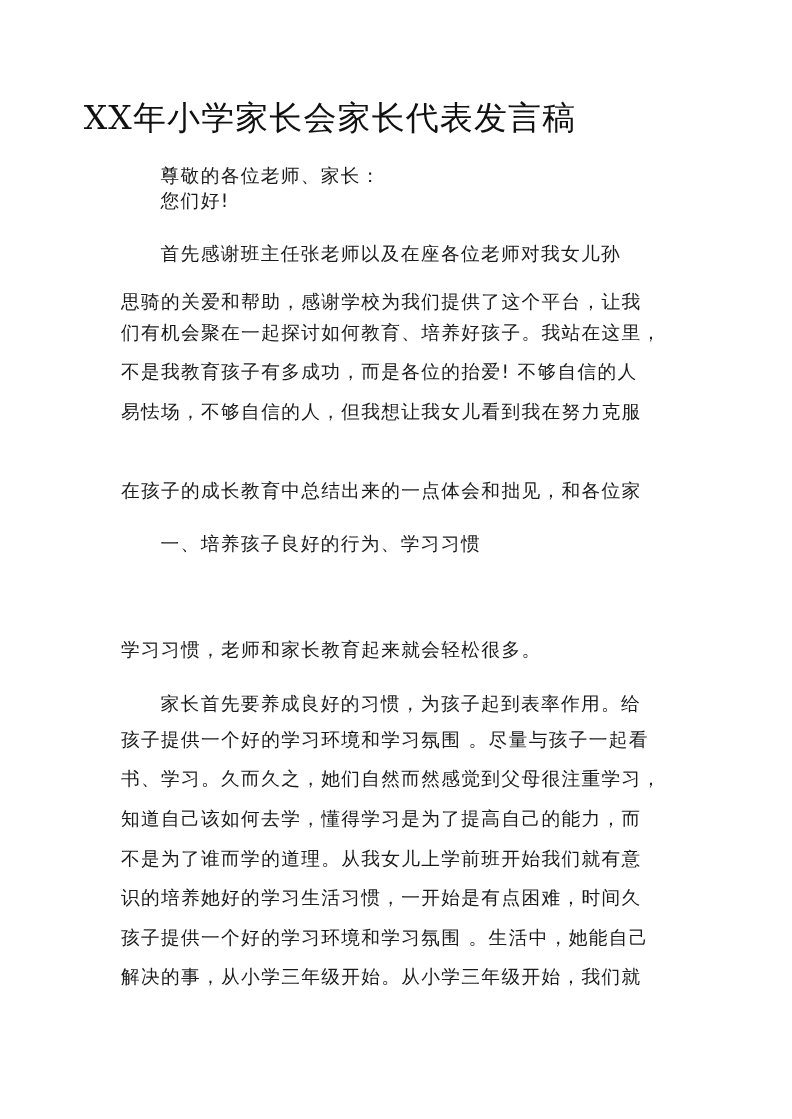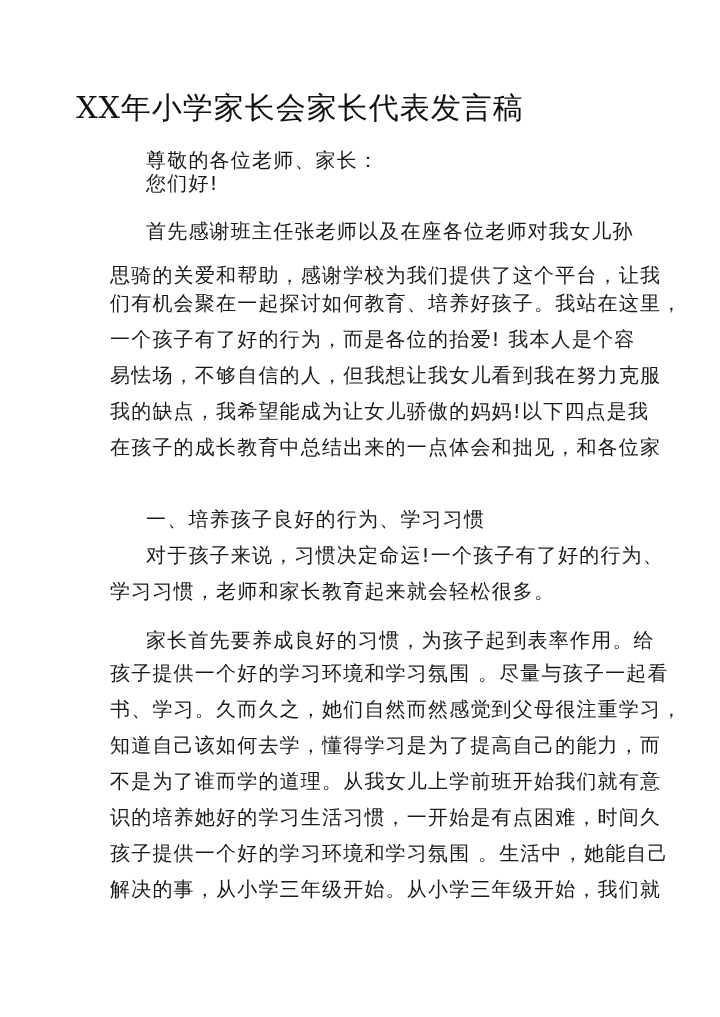--- a/index.html
+++ b/index.html
@@ -37,7 +37,7 @@
       position: absolute;
       left: 110px;
       width: 560px;
-      font-size: 20px;
+      font-size: 17px;
       line-height: 30px;
       white-space: nowrap;
       letter-spacing: 1.2px;

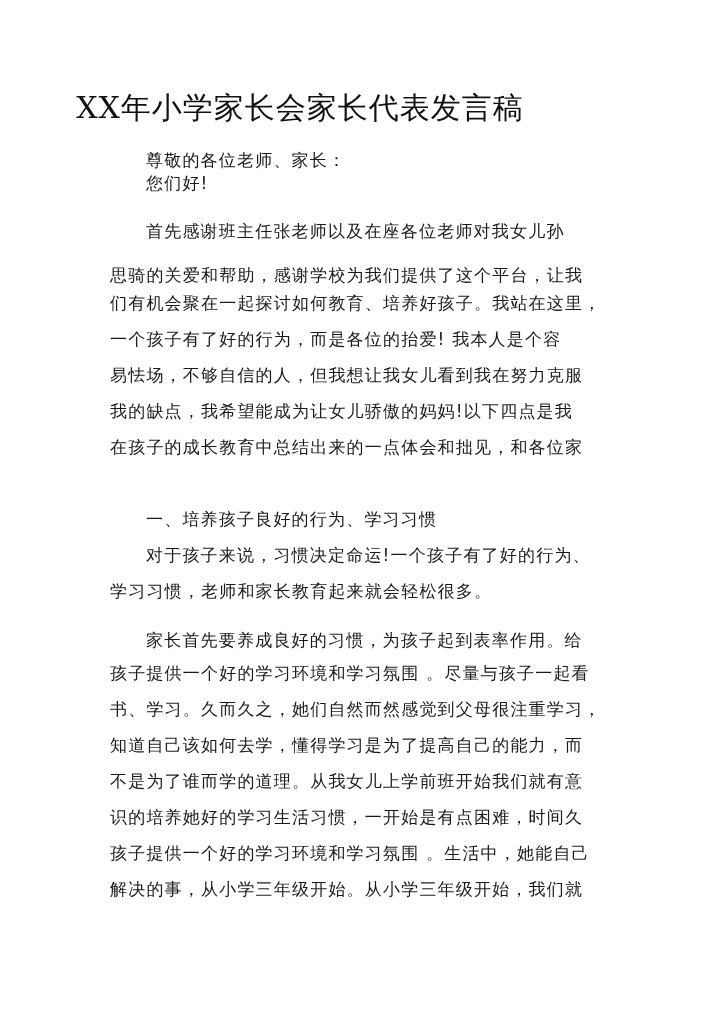--- a/index.html
+++ b/index.html
@@ -56,7 +56,7 @@
   <div class="line indent" style="top:216px">首先感谢班主任张老师以及在座各位老师对我女儿孙</div>
   <div class="line" style="top:260px">思骑的关爱和帮助，感谢学校为我们提供了这个平台，让我</div>
   <div class="line" style="top:288px">们有机会聚在一起探讨如何教育、培养好孩子。我站在这里，</div>
-  <div class="line" style="top:324px">一个孩子有了好的行为，而是各位的抬爱! 我本人是个容</div>
+  <div class="line" style="top:324px">不是我教育孩子有多成功，而是各位的抬爱! 不够自信的人</div>
   <div class="line" style="top:360px">易怯场，不够自信的人，但我想让我女儿看到我在努力克服</div>
   <div class="line" style="top:396px">我的缺点，我希望能成为让女儿骄傲的妈妈!以下四点是我</div>
   <div class="line" style="top:432px">在孩子的成长教育中总结出来的一点体会和拙见，和各位家</div>

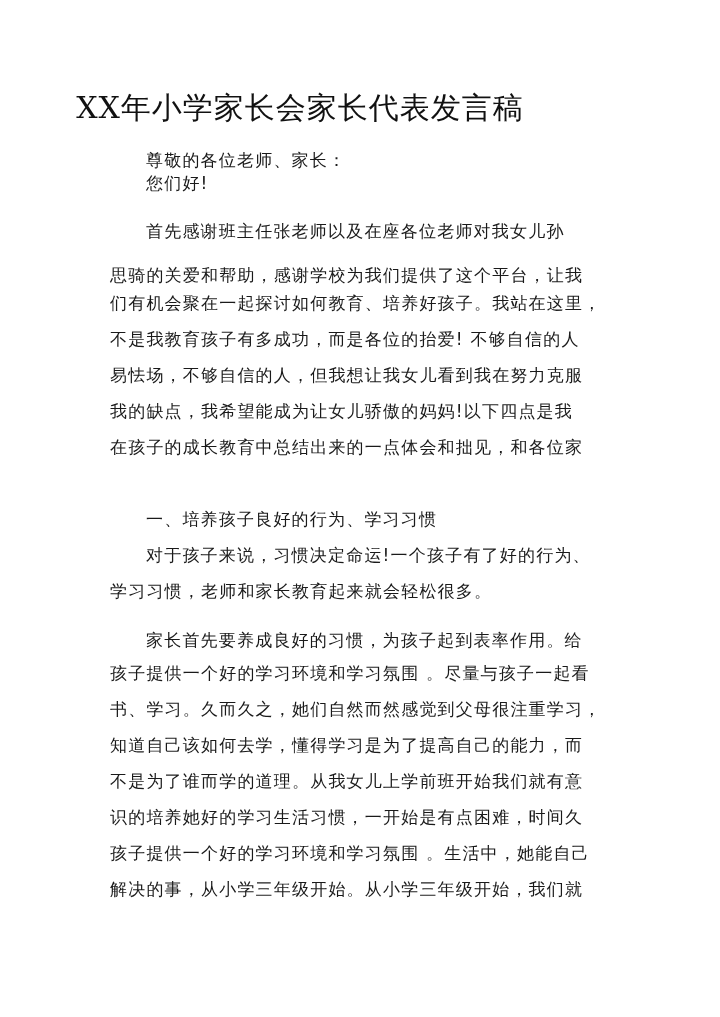--- a/index.html
+++ b/index.html
@@ -58,7 +58,6 @@
   <div class="line" style="top:288px">们有机会聚在一起探讨如何教育、培养好孩子。我站在这里，</div>
   <div class="line" style="top:324px">不是我教育孩子有多成功，而是各位的抬爱! 不够自信的人</div>
   <div class="line" style="top:360px">易怯场，不够自信的人，但我想让我女儿看到我在努力克服</div>
-  <div class="line" style="top:396px">我的缺点，我希望能成为让女儿骄傲的妈妈!以下四点是我</div>
   <div class="line" style="top:432px">在孩子的成长教育中总结出来的一点体会和拙见，和各位家</div>
   <div class="line indent" style="top:504px">一、培养孩子良好的行为、学习习惯</div>
   <div class="line indent" style="top:540px">对于孩子来说，习惯决定命运!一个孩子有了好的行为、</div>

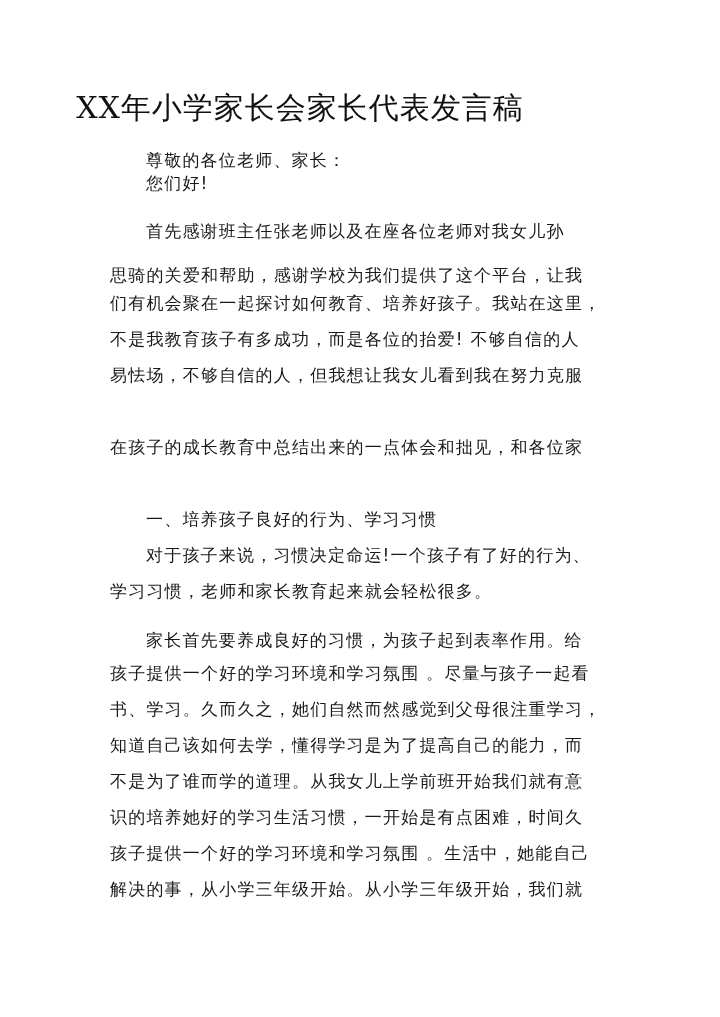--- a/index.html
+++ b/index.html
@@ -59,7 +59,7 @@
   <div class="line" style="top:324px">不是我教育孩子有多成功，而是各位的抬爱! 不够自信的人</div>
   <div class="line" style="top:360px">易怯场，不够自信的人，但我想让我女儿看到我在努力克服</div>
   <div class="line" style="top:432px">在孩子的成长教育中总结出来的一点体会和拙见，和各位家</div>
-  <div class="line indent" style="top:504px">一、培养孩子良好的行为、学习习惯</div>
+  <div class="line indent" style="top:480px">一、培养孩子良好的行为、学习习惯</div>
   <div class="line indent" style="top:540px">对于孩子来说，习惯决定命运!一个孩子有了好的行为、</div>
   <div class="line" style="top:576px">学习习惯，老师和家长教育起来就会轻松很多。</div>
   <div class="line indent" style="top:625px">家长首先要养成良好的习惯，为孩子起到表率作用。给</div>

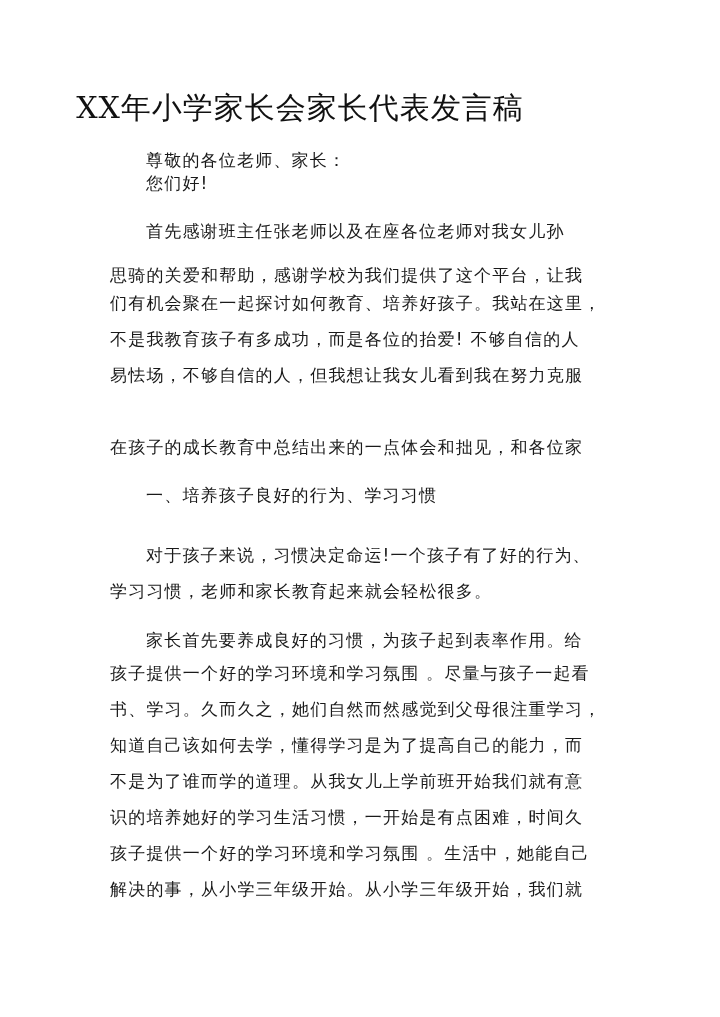--- a/index.html
+++ b/index.html
@@ -60,7 +60,6 @@
   <div class="line" style="top:360px">易怯场，不够自信的人，但我想让我女儿看到我在努力克服</div>
   <div class="line" style="top:432px">在孩子的成长教育中总结出来的一点体会和拙见，和各位家</div>
   <div class="line indent" style="top:480px">一、培养孩子良好的行为、学习习惯</div>
-  <div class="line indent" style="top:540px">对于孩子来说，习惯决定命运!一个孩子有了好的行为、</div>
   <div class="line" style="top:576px">学习习惯，老师和家长教育起来就会轻松很多。</div>
   <div class="line indent" style="top:625px">家长首先要养成良好的习惯，为孩子起到表率作用。给</div>
   <div class="line" style="top:658px">孩子提供一个好的学习环境和学习氛围 。尽量与孩子一起看</div>

